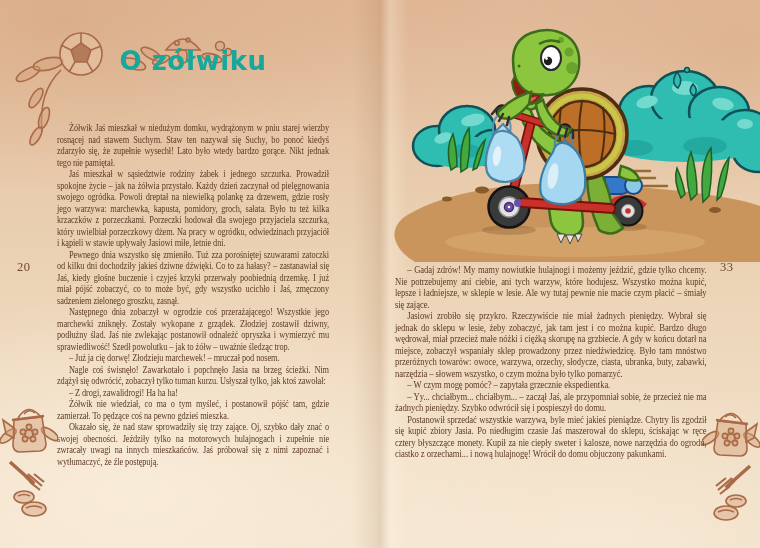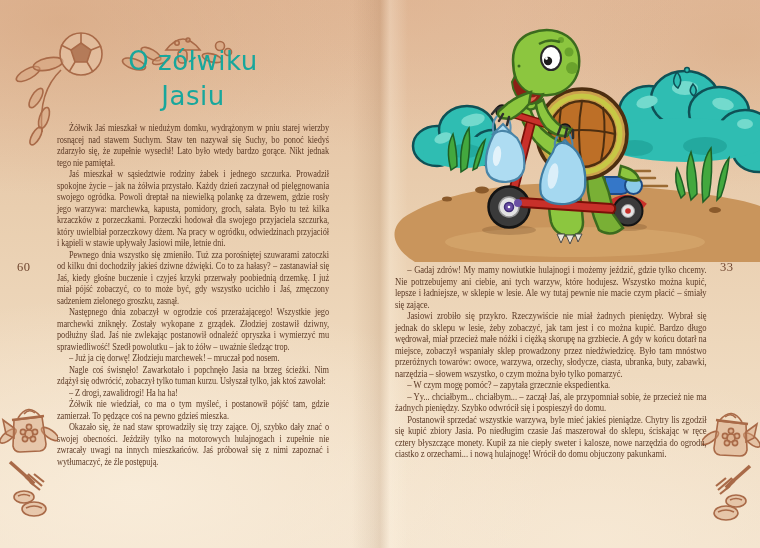--- a/index.html
+++ b/index.html
@@ -30,7 +30,7 @@
   }
   .story-title {
     position:absolute; left:57px; top:44px; width:272px; text-align:center;
-    font-family:"DejaVu Sans", sans-serif; font-weight:normal;
+    font-family:"DejaVu Sans", sans-serif; font-weight:bold;
     font-size:26px; line-height:35px; letter-spacing:.5px; color:#18a79c;
   }
   .pagetext {

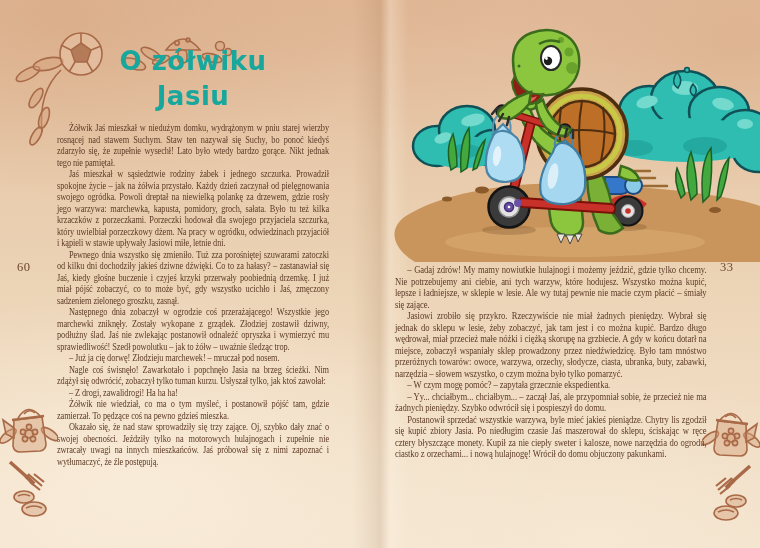--- a/index.html
+++ b/index.html
@@ -299,7 +299,6 @@
 
   <div class="story-title">
     <span>O zółwiku</span><br>
-    <span>Jasiu</span>
   </div>
 
   <div class="pagenum pn-left">60</div>

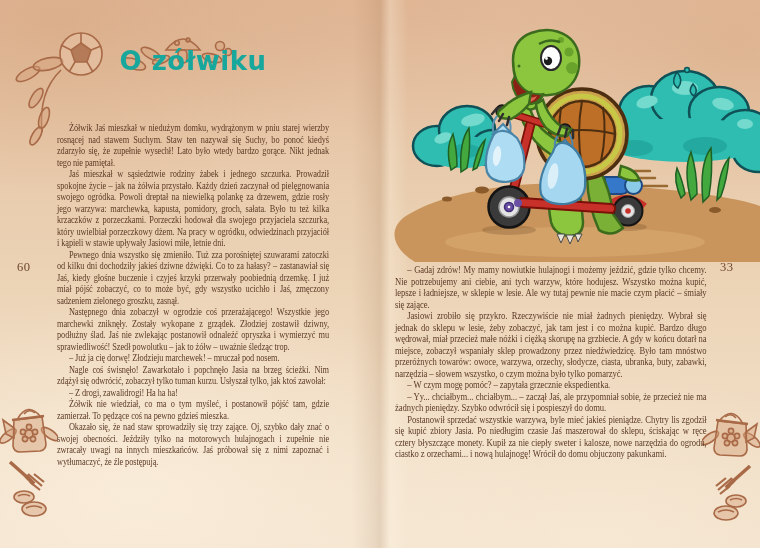--- a/index.html
+++ b/index.html
@@ -301,7 +301,7 @@
     <span>O zółwiku</span><br>
   </div>
 
-  <div class="pagenum pn-left">60</div>
+  <div class="pagenum pn-left">20</div>
   <div class="pagenum pn-right">33</div>
 
   <div class="pagetext left-text">

